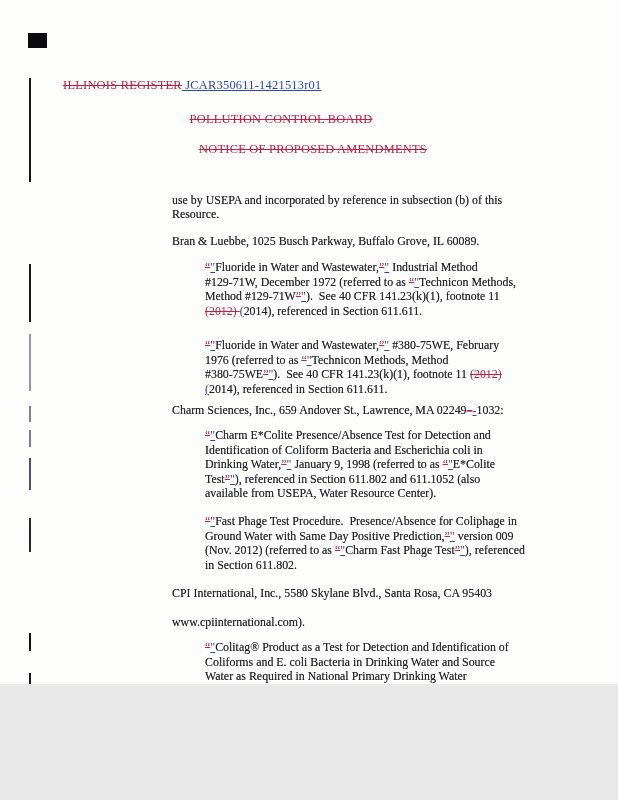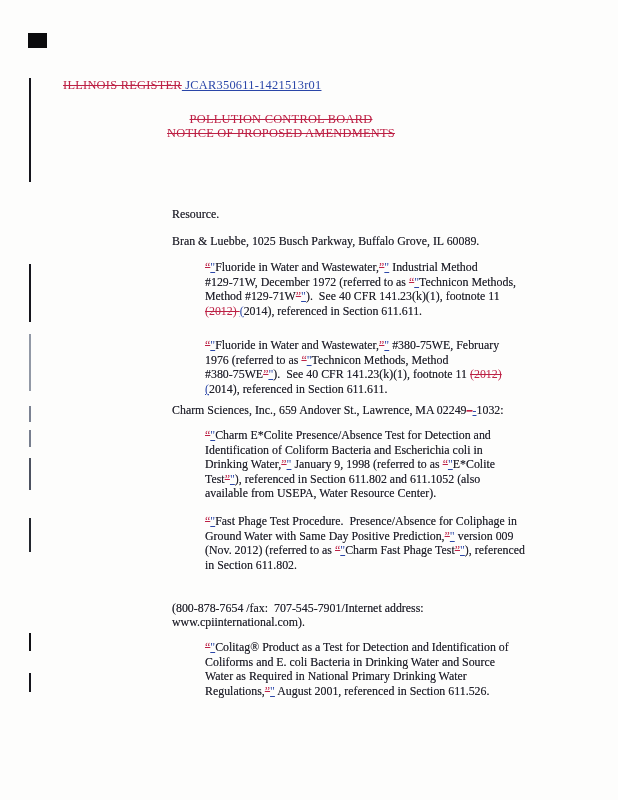--- a/index.html
+++ b/index.html
@@ -4,7 +4,7 @@
 <style>
   html,body{margin:0;padding:0;background:#e8e8e8;}
   .page{
-    position:relative;width:618px;height:800px;background:#fdfdfc;overflow:hidden;
+    position:relative;width:618px;height:684px;background:#fdfdfc;overflow:hidden;
     font-family:"Liberation Serif","DejaVu Serif",serif;color:#21212b;
   }
   .hline{

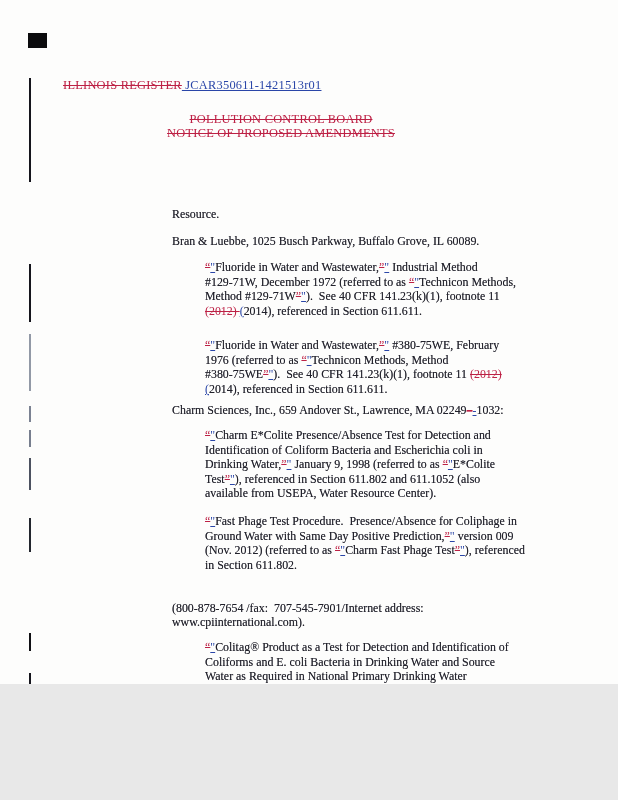--- a/index.html
+++ b/index.html
@@ -46,7 +46,7 @@
 
   <div class="hline hcenter" style="top:112px;"><span class="struck-red">POLLUTION CONTROL BOARD</span></div>
 
-  <div class="hline hcenter" style="top:126px;"><span class="struck-red">NOTICE OF PROPOSED AMENDMENTS</span></div>
+  <div class="hline hcenter" style="top:142px;padding-left:32px;"><span class="struck-red">NOTICE OF PROPOSED AMENDMENTS</span></div>
 
   <div id="body-paragraphs">
       <div class="para" style="top: 178px; left: 172px; width: 450px;"><br><br><span class="seg-n">Resource.</span></div>

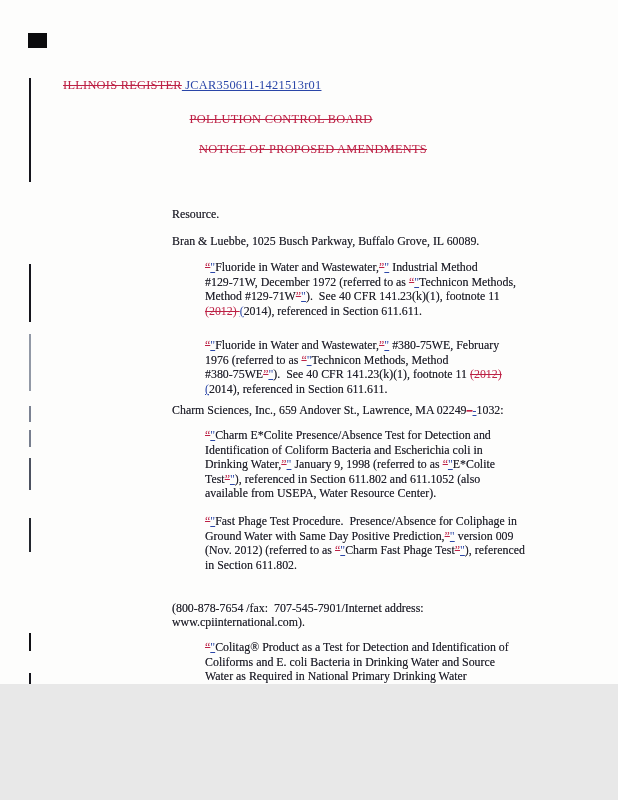--- a/index.html
+++ b/index.html
@@ -49,7 +49,7 @@
   <div class="hline hcenter" style="top:142px;padding-left:32px;"><span class="struck-red">NOTICE OF PROPOSED AMENDMENTS</span></div>
 
   <div id="body-paragraphs">
-      <div class="para" style="top: 178px; left: 172px; width: 450px;"><br><br><span class="seg-n">Resource.</span></div>
+      <div class="para" style="top: 178px; left: 172px; width: 450px;"><br><span class="seg-n">use by USEPA and incorporated by reference in subsection (b) of this</span><br><span class="seg-n">Resource.</span></div>
       <div class="para" style="top: 234px; left: 172px; width: 450px;"><span class="seg-n">Bran &amp; Luebbe, 1025 Busch Parkway, Buffalo Grove, IL 60089.</span></div>
       <div class="para" style="top: 260px; left: 205px; width: 410px;"><span class="seg-d">“</span><span class="seg-i">"</span><span class="seg-n">Fluoride in Water and Wastewater,</span><span class="seg-d">”</span><span class="seg-i">"</span><span class="seg-n"> Industrial Method</span><br><span class="seg-n">#129-71W, December 1972 (referred to as </span><span class="seg-d">“</span><span class="seg-i">"</span><span class="seg-n">Technicon Methods,</span><br><span class="seg-n">Method #129-71W</span><span class="seg-d">”</span><span class="seg-i">"</span><span class="seg-n">).  See 40 CFR 141.23(k)(1), footnote 11</span><br><span class="seg-d">(2012) </span><span class="seg-i">(</span><span class="seg-n">2014), referenced in Section 611.611.</span></div>
       <div class="para" style="top: 338px; left: 205px; width: 410px;"><span class="seg-d">“</span><span class="seg-i">"</span><span class="seg-n">Fluoride in Water and Wastewater,</span><span class="seg-d">”</span><span class="seg-i">"</span><span class="seg-n"> #380-75WE, February</span><br><span class="seg-n">1976 (referred to as </span><span class="seg-d">“</span><span class="seg-i">"</span><span class="seg-n">Technicon Methods, Method</span><br><span class="seg-n">#380-75WE</span><span class="seg-d">”</span><span class="seg-i">"</span><span class="seg-n">).  See 40 CFR 141.23(k)(1), footnote 11 </span><span class="seg-d">(2012)</span><br><span class="seg-i">(</span><span class="seg-n">2014), referenced in Section 611.611.</span></div>

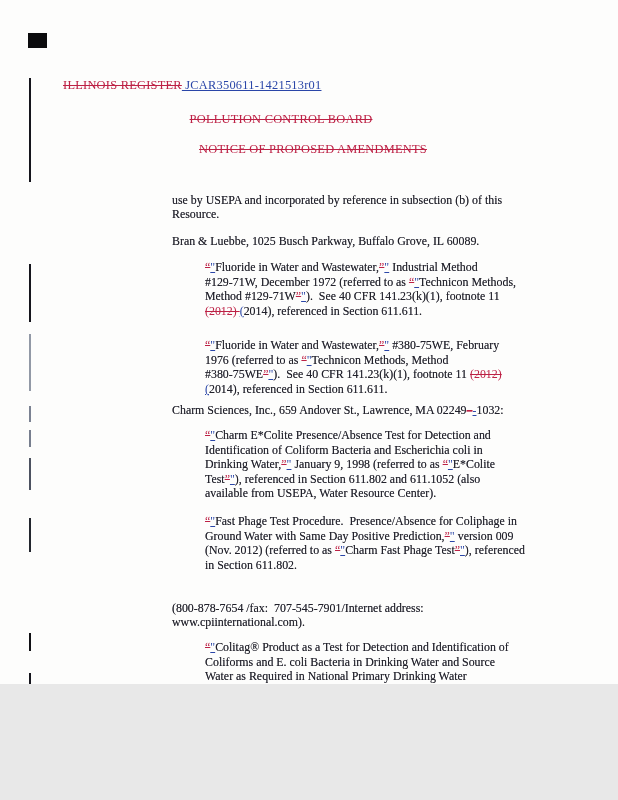--- a/index.html
+++ b/index.html
@@ -56,7 +56,7 @@
       <div class="para" style="top: 403px; left: 172px; width: 450px;"><span class="seg-n">Charm Sciences, Inc., 659 Andover St., Lawrence, MA 02249</span><span class="seg-d">–</span><span class="seg-i">-</span><span class="seg-n">1032:</span></div>
       <div class="para" style="top: 428px; left: 205px; width: 410px;"><span class="seg-d">“</span><span class="seg-i">"</span><span class="seg-n">Charm E*Colite Presence/Absence Test for Detection and</span><br><span class="seg-n">Identification of Coliform Bacteria and Escherichia coli in</span><br><span class="seg-n">Drinking Water,</span><span class="seg-d">”</span><span class="seg-i">"</span><span class="seg-n"> January 9, 1998 (referred to as </span><span class="seg-d">“</span><span class="seg-i">"</span><span class="seg-n">E*Colite</span><br><span class="seg-n">Test</span><span class="seg-d">”</span><span class="seg-i">"</span><span class="seg-n">), referenced in Section 611.802 and 611.1052 (also</span><br><span class="seg-n">available from USEPA, Water Resource Center).</span></div>
       <div class="para" style="top: 514px; left: 205px; width: 410px;"><span class="seg-d">“</span><span class="seg-i">"</span><span class="seg-n">Fast Phage Test Procedure.  Presence/Absence for Coliphage in</span><br><span class="seg-n">Ground Water with Same Day Positive Prediction,</span><span class="seg-d">”</span><span class="seg-i">"</span><span class="seg-n"> version 009</span><br><span class="seg-n">(Nov. 2012) (referred to as </span><span class="seg-d">“</span><span class="seg-i">"</span><span class="seg-n">Charm Fast Phage Test</span><span class="seg-d">”</span><span class="seg-i">"</span><span class="seg-n">), referenced</span><br><span class="seg-n">in Section 611.802.</span></div>
-      <div class="para" style="top: 586px; left: 172px; width: 450px;"><br><span class="seg-n">(800-878-7654 /fax:  707-545-7901/Internet address:</span><br><span class="seg-n">www.cpiinternational.com).</span></div>
+      <div class="para" style="top: 586px; left: 172px; width: 450px;"><span class="seg-n">CPI International, Inc., 5580 Skylane Blvd., Santa Rosa, CA 95403</span><br><span class="seg-n">(800-878-7654 /fax:  707-545-7901/Internet address:</span><br><span class="seg-n">www.cpiinternational.com).</span></div>
       <div class="para" style="top: 640px; left: 205px; width: 410px;"><span class="seg-d">“</span><span class="seg-i">"</span><span class="seg-n">Colitag® Product as a Test for Detection and Identification of</span><br><span class="seg-n">Coliforms and E. coli Bacteria in Drinking Water and Source</span><br><span class="seg-n">Water as Required in National Primary Drinking Water</span><br><span class="seg-n">Regulations,</span><span class="seg-d">”</span><span class="seg-i">"</span><span class="seg-n"> August 2001, referenced in Section 611.526.</span></div>
     </div>
 

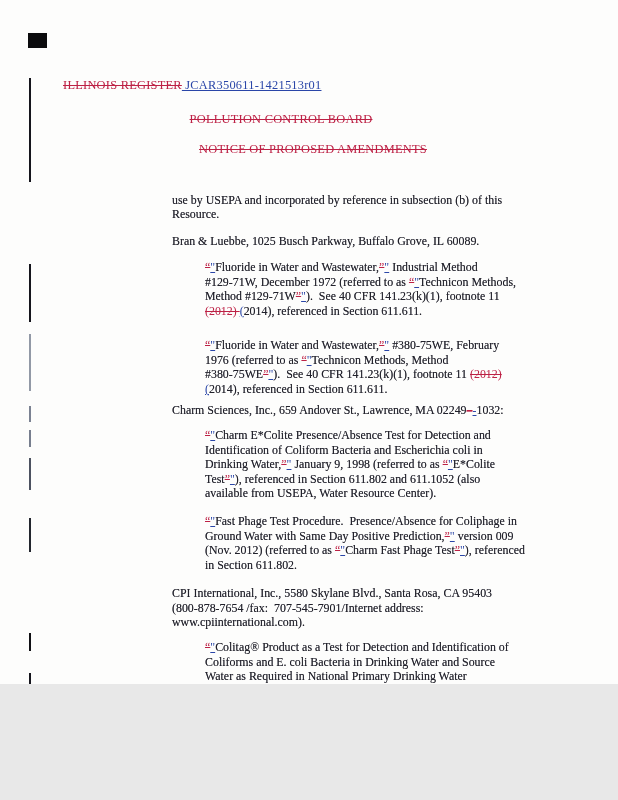--- a/index.html
+++ b/index.html
@@ -56,7 +56,7 @@
       <div class="para" style="top: 403px; left: 172px; width: 450px;"><span class="seg-n">Charm Sciences, Inc., 659 Andover St., Lawrence, MA 02249</span><span class="seg-d">–</span><span class="seg-i">-</span><span class="seg-n">1032:</span></div>
       <div class="para" style="top: 428px; left: 205px; width: 410px;"><span class="seg-d">“</span><span class="seg-i">"</span><span class="seg-n">Charm E*Colite Presence/Absence Test for Detection and</span><br><span class="seg-n">Identification of Coliform Bacteria and Escherichia coli in</span><br><span class="seg-n">Drinking Water,</span><span class="seg-d">”</span><span class="seg-i">"</span><span class="seg-n"> January 9, 1998 (referred to as </span><span class="seg-d">“</span><span class="seg-i">"</span><span class="seg-n">E*Colite</span><br><span class="seg-n">Test</span><span class="seg-d">”</span><span class="seg-i">"</span><span class="seg-n">), referenced in Section 611.802 and 611.1052 (also</span><br><span class="seg-n">available from USEPA, Water Resource Center).</span></div>
       <div class="para" style="top: 514px; left: 205px; width: 410px;"><span class="seg-d">“</span><span class="seg-i">"</span><span class="seg-n">Fast Phage Test Procedure.  Presence/Absence for Coliphage in</span><br><span class="seg-n">Ground Water with Same Day Positive Prediction,</span><span class="seg-d">”</span><span class="seg-i">"</span><span class="seg-n"> version 009</span><br><span class="seg-n">(Nov. 2012) (referred to as </span><span class="seg-d">“</span><span class="seg-i">"</span><span class="seg-n">Charm Fast Phage Test</span><span class="seg-d">”</span><span class="seg-i">"</span><span class="seg-n">), referenced</span><br><span class="seg-n">in Section 611.802.</span></div>
-      <div class="para" style="top: 586px; left: 172px; width: 450px;"><span class="seg-n">CPI International, Inc., 5580 Skylane Blvd., Santa Rosa, CA 95403</span><br><span class="seg-n">(800-878-7654 /fax:  707-545-7901/Internet address:</span><br><span class="seg-n">www.cpiinternational.com).</span></div>
+      <div class="para" style="top: 586px; left: 172px; width: 450px;"><span class="seg-n">CPI International, Inc., 5580 Skylane Blvd., Santa Rosa, CA 95403</span><br><br><span class="seg-n">www.cpiinternational.com).</span></div>
       <div class="para" style="top: 640px; left: 205px; width: 410px;"><span class="seg-d">“</span><span class="seg-i">"</span><span class="seg-n">Colitag® Product as a Test for Detection and Identification of</span><br><span class="seg-n">Coliforms and E. coli Bacteria in Drinking Water and Source</span><br><span class="seg-n">Water as Required in National Primary Drinking Water</span><br><span class="seg-n">Regulations,</span><span class="seg-d">”</span><span class="seg-i">"</span><span class="seg-n"> August 2001, referenced in Section 611.526.</span></div>
     </div>
 

